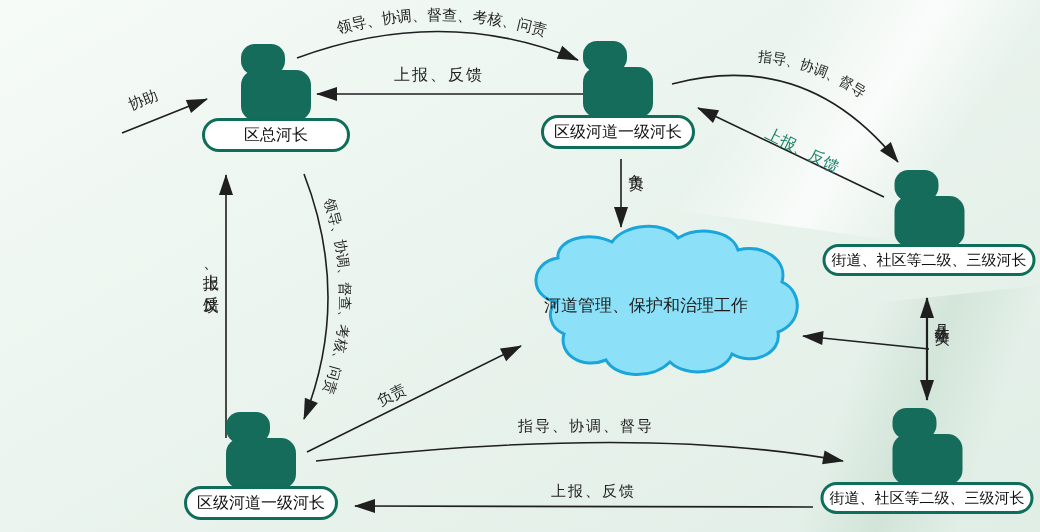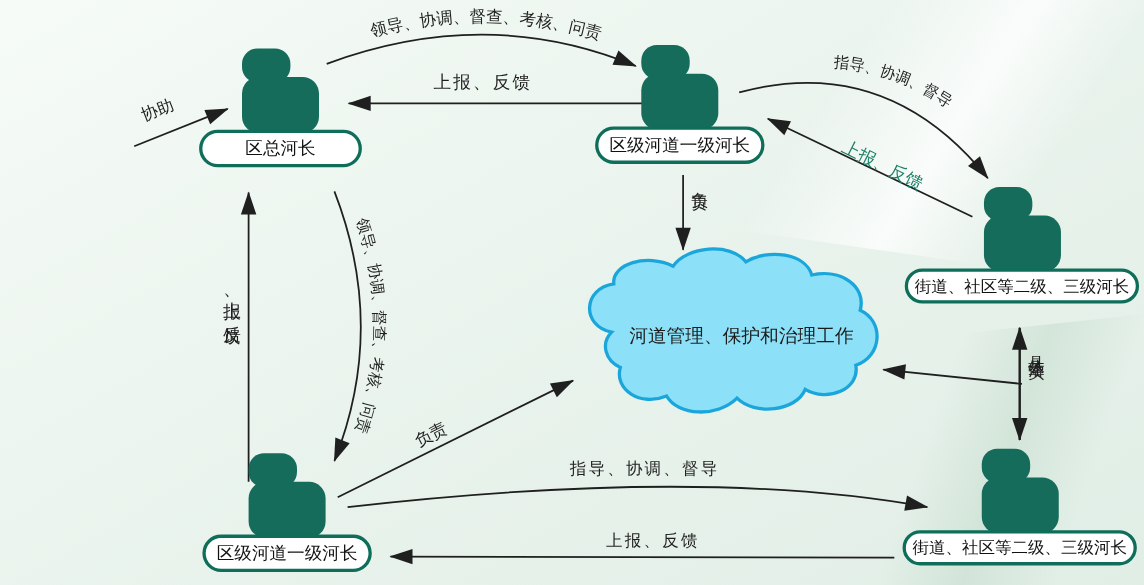--- a/index.html
+++ b/index.html
@@ -112,7 +112,7 @@
   <div class="elabel vert" style="left:932px;top:312px;">具体落实</div>
 
 
-  <div class="node" style="left:255px;top:44px;text-align:center;">
+  <div class="node" style="left:276px;top:44px;text-align:center;">
     <div class="person">
       <div class="p-head"></div>
       <div class="p-body"></div>

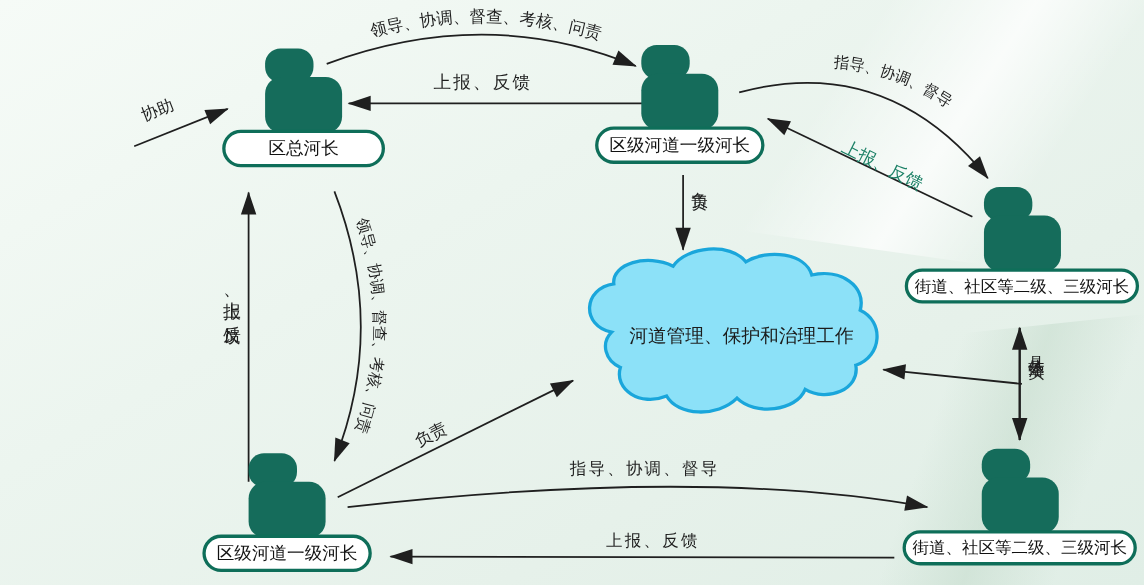--- a/index.html
+++ b/index.html
@@ -36,7 +36,7 @@
   .elabel.ls{letter-spacing:2px;}
   .elabel.rot{transform:rotate(-21deg);transform-origin:left top;}
   .elabel.vert{writing-mode:vertical-rl;letter-spacing:2px;}
-  .cloud-text{position:absolute;left:544px;top:294px;width:232px;text-align:right;
+  .cloud-text{position:absolute;left:544px;top:294px;width:232px;text-align:left;
     font-size:17px;color:#1c1c1c;z-index:2;}
   text.curved{fill:#1e1e1e;font-size:15px;font-family:"DejaVu Sans","Liberation Sans",sans-serif;}
   text.curved.small{font-size:14px;}

